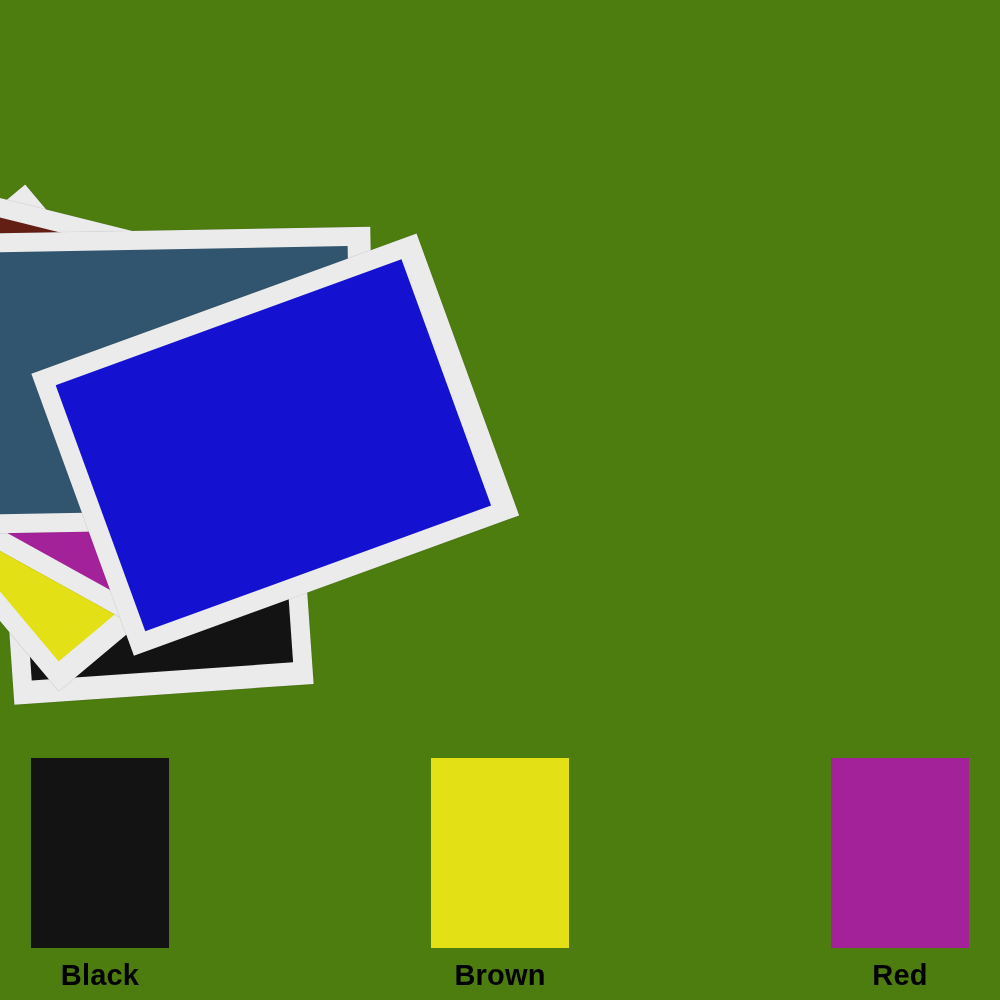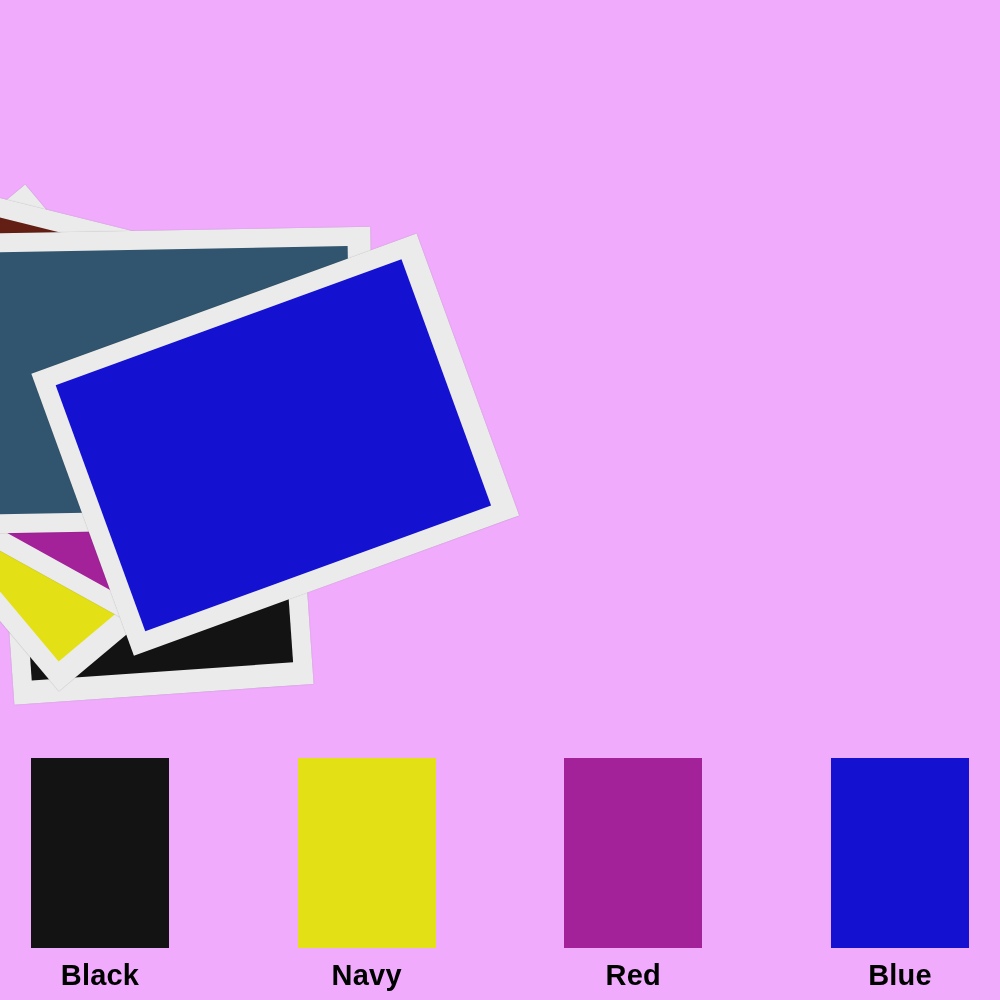--- a/index.html
+++ b/index.html
@@ -92,7 +92,7 @@
 </head>
 <body>
 
-<div id="product-image" style="background: #f0abfc;">
+<div id="product-image" style="background: #4d7c0f;">
 
   <div id="fan-stack">
 

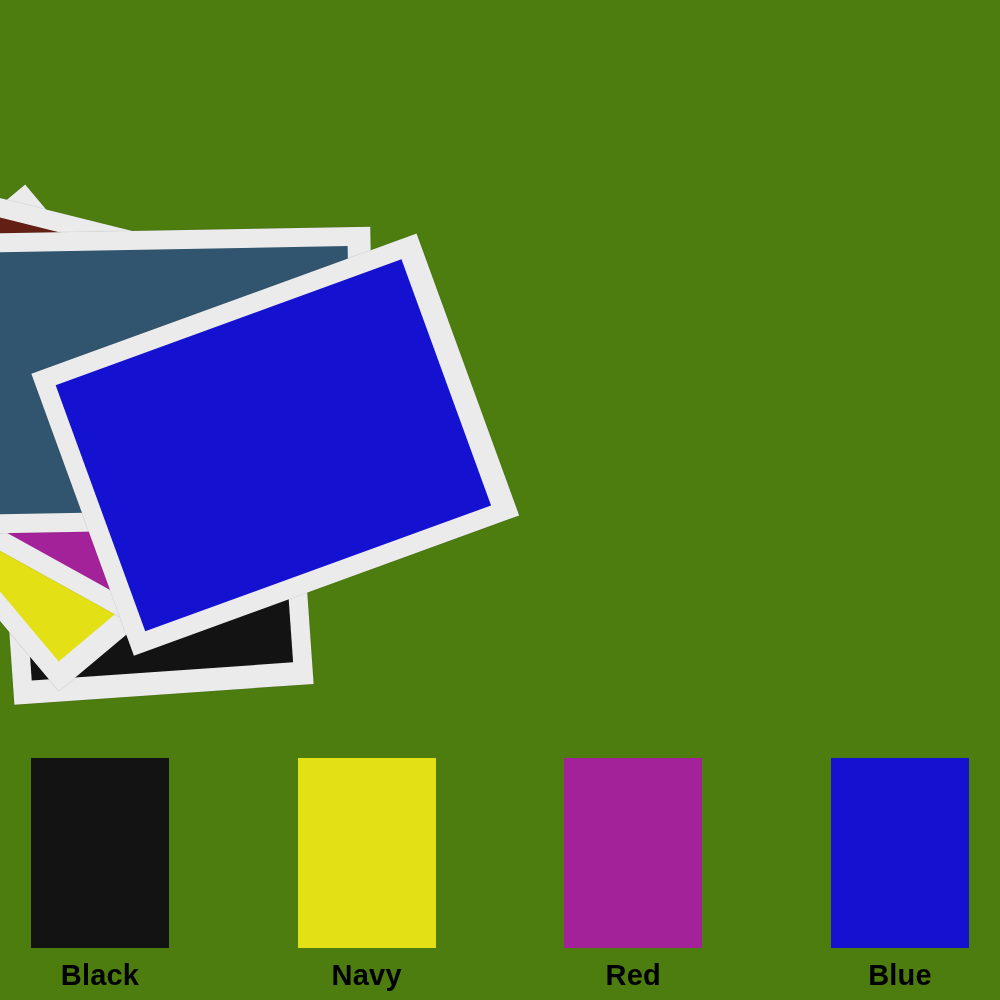--- a/index.html
+++ b/index.html
@@ -131,7 +131,7 @@
 
     <div class="legend-item">
       <span class="legend-chip" style="background-color: rgb(228, 224, 22);"></span>
-      <span class="legend-label">Navy</span>
+      <span class="legend-label">Brown</span>
     </div>
 
     <div class="legend-item">

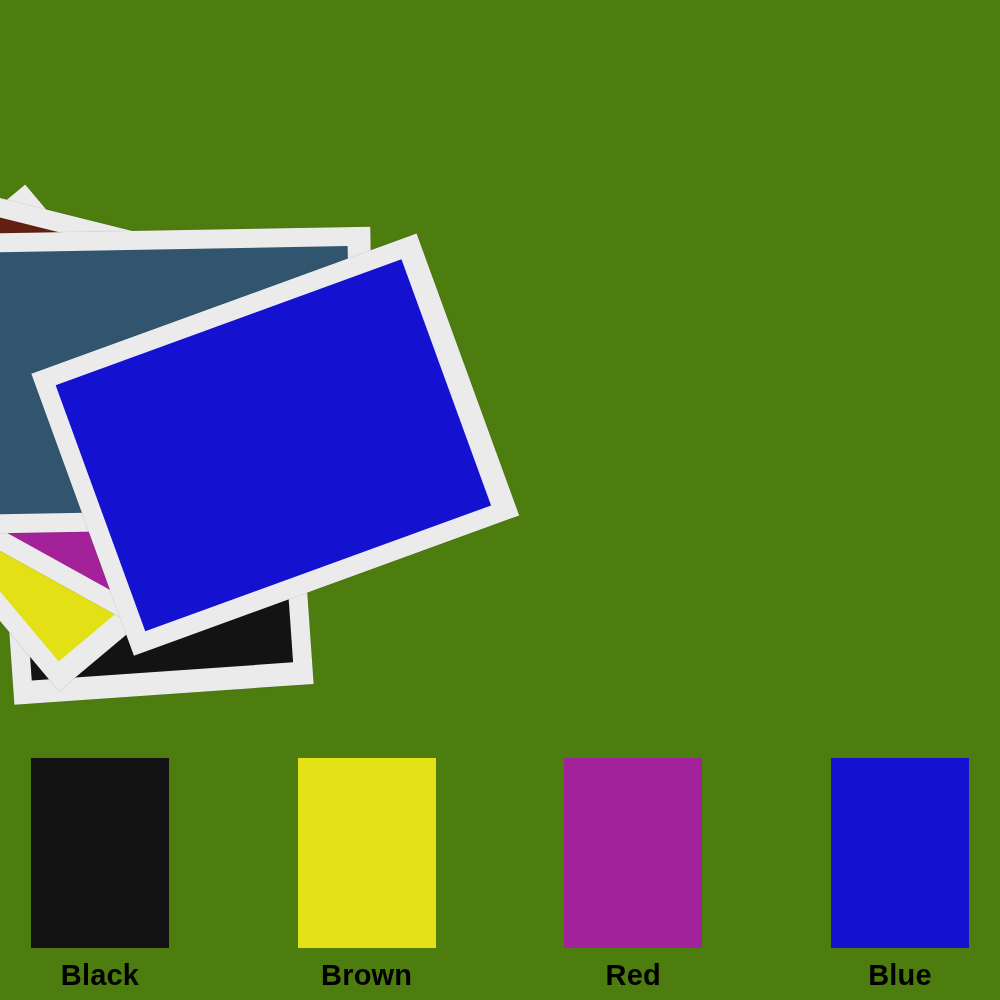--- a/index.html
+++ b/index.html
@@ -141,10 +141,6 @@
 
 
 
-    <div class="legend-item">
-      <span class="legend-chip" style="background-color: rgb(20, 17, 209);"></span>
-      <span class="legend-label">Blue</span>
-    </div>
 
   </div>
 

